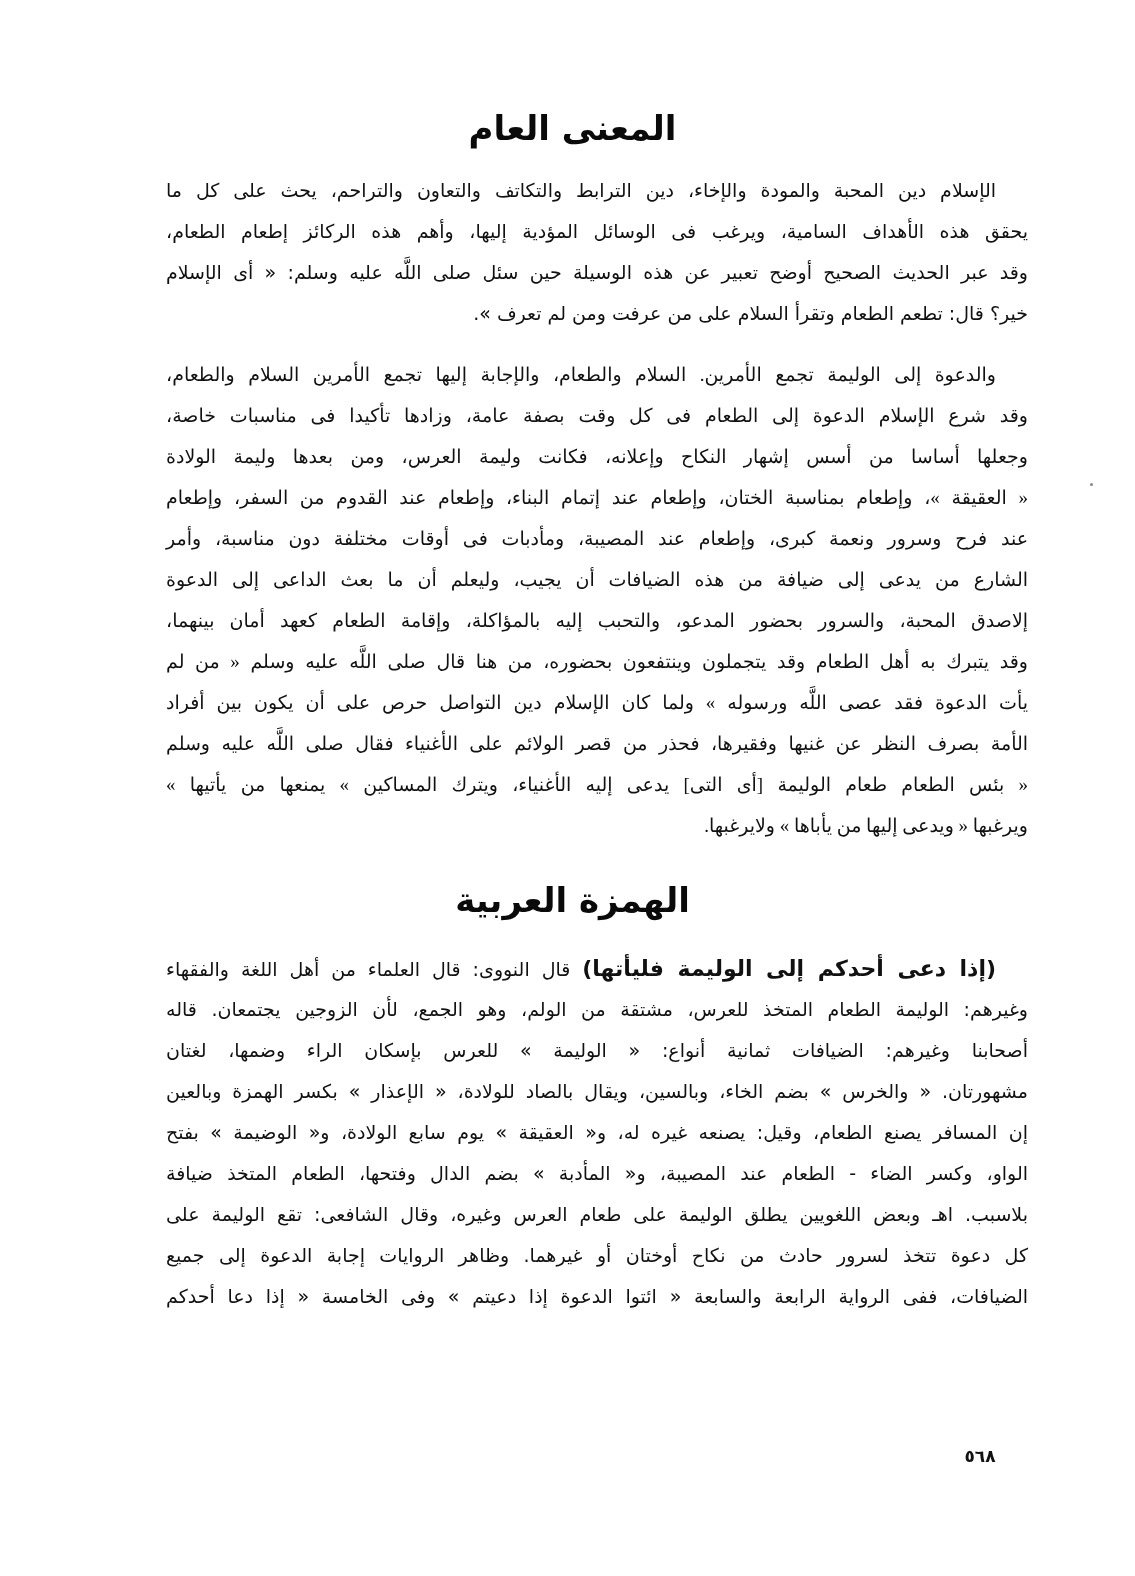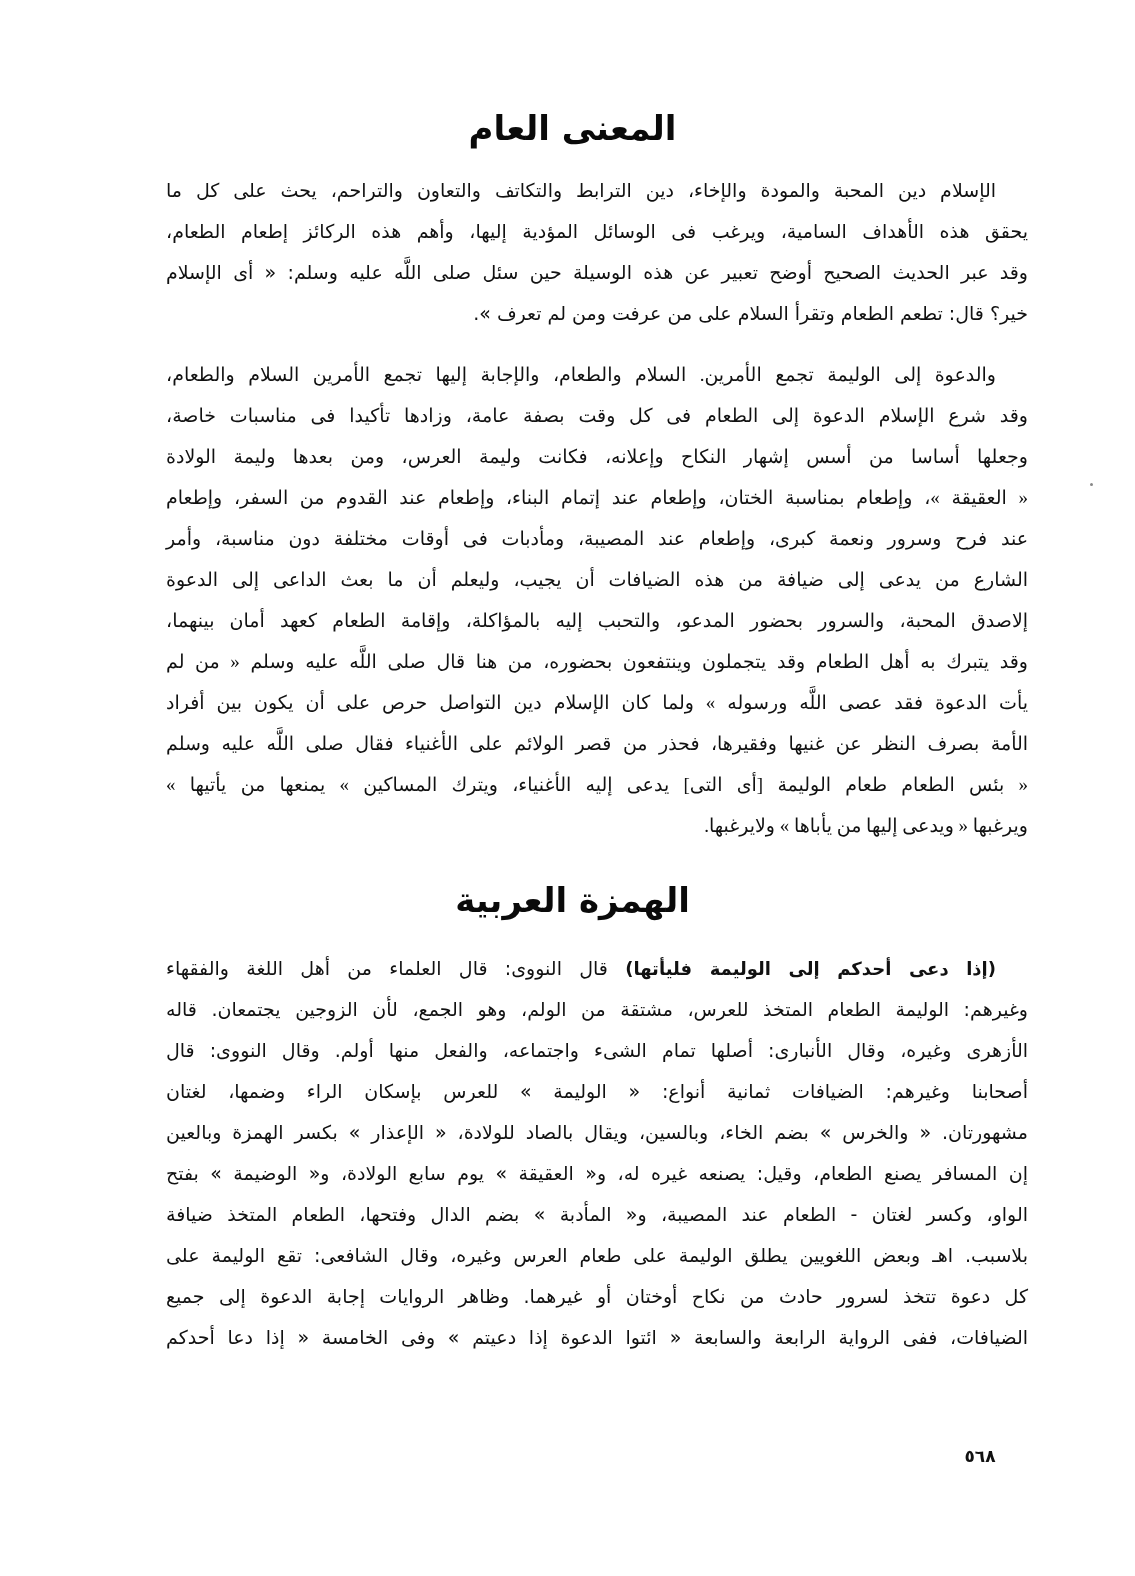--- a/index.html
+++ b/index.html
@@ -56,7 +56,7 @@
     .line.last { text-align-last: right; }
     .line .lead-bold {
       font-weight: bold;
-      font-size: 18px;
+      font-size: 22px;
     }
     .block-1 { top: 170px; }
     .block-2 { top: 354px; font-family: Liberation Serif, serif; }

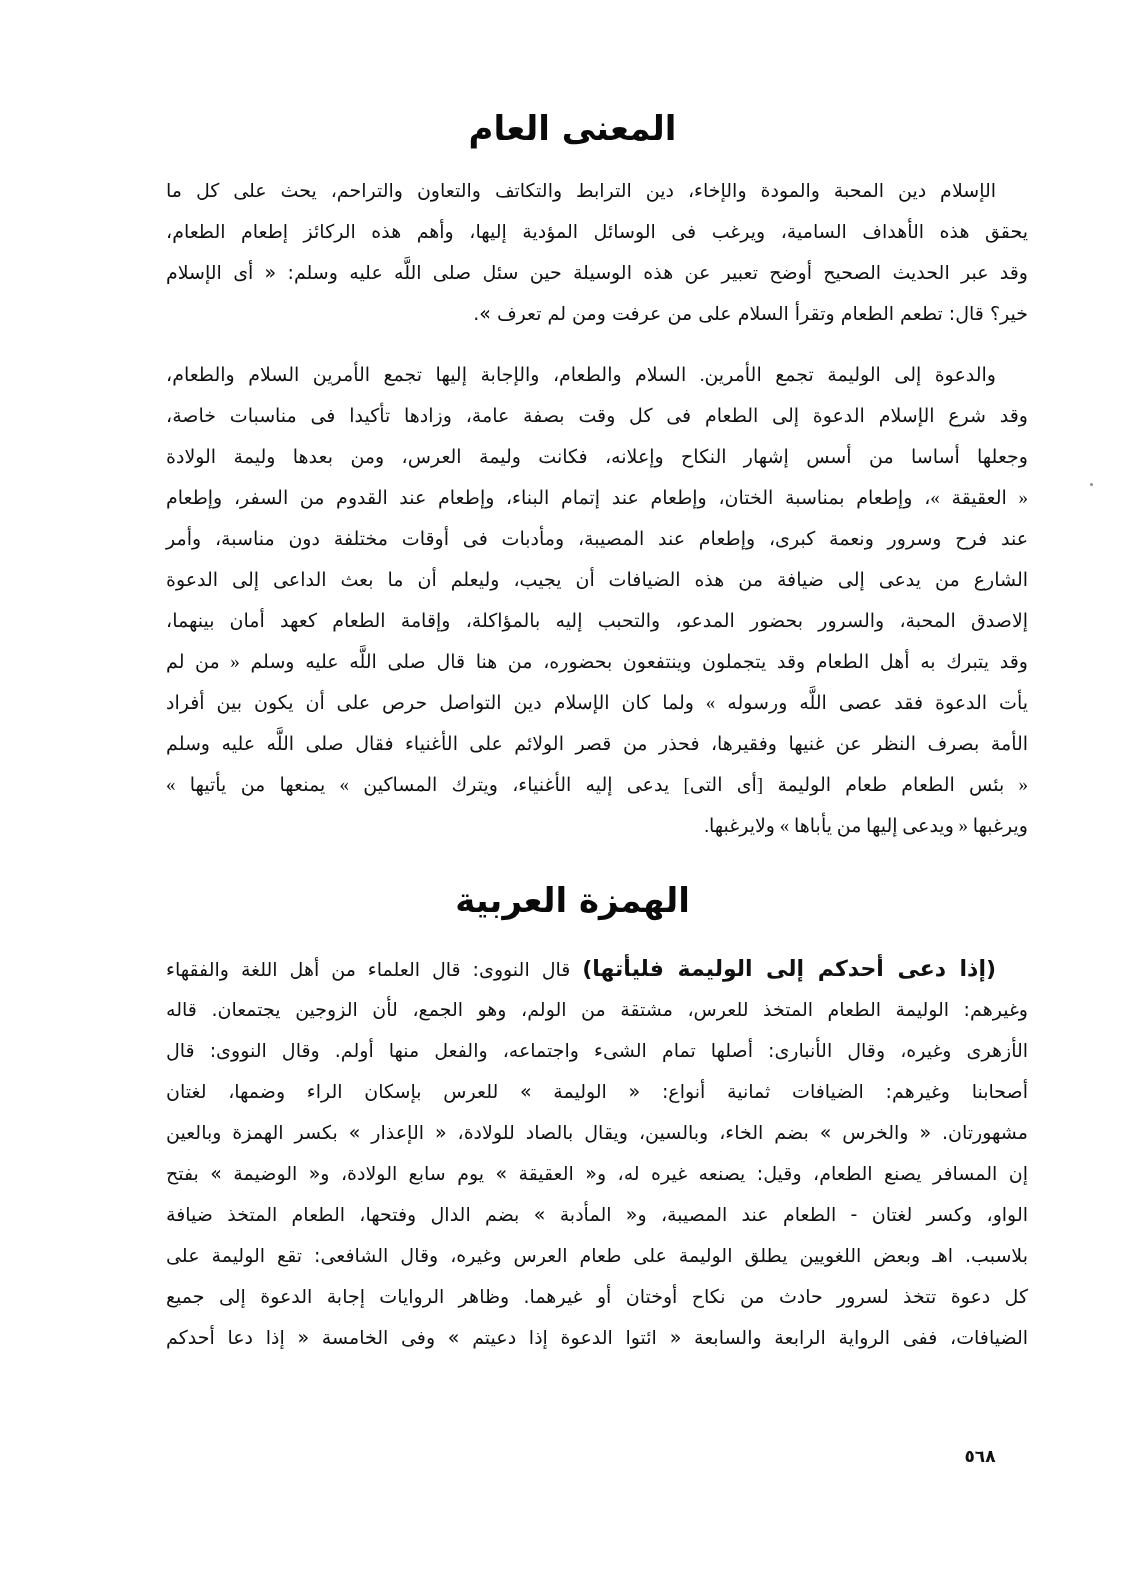--- a/index.html
+++ b/index.html
@@ -114,7 +114,6 @@
   <div class="text-block block-3">
     <span class="line first"><span class="lead-bold">(إذا دعى أحدكم إلى الوليمة فليأتها)</span><span> قال النووى: قال العلماء من أهل اللغة والفقهاء</span></span>
     <span class="line">وغيرهم: الوليمة الطعام المتخذ للعرس، مشتقة من الولم، وهو الجمع، لأن الزوجين يجتمعان. قاله</span>
-    <span class="line">الأزهرى وغيره، وقال الأنبارى: أصلها تمام الشىء واجتماعه، والفعل منها أولم. وقال النووى: قال</span>
     <span class="line">أصحابنا وغيرهم: الضيافات ثمانية أنواع: « الوليمة » للعرس بإسكان الراء وضمها، لغتان</span>
     <span class="line">مشهورتان. « والخرس » بضم الخاء، وبالسين، ويقال بالصاد للولادة، « الإعذار » بكسر الهمزة وبالعين</span>
     <span class="line">إن المسافر يصنع الطعام، وقيل: يصنعه غيره له، و« العقيقة » يوم سابع الولادة، و« الوضيمة » بفتح</span>

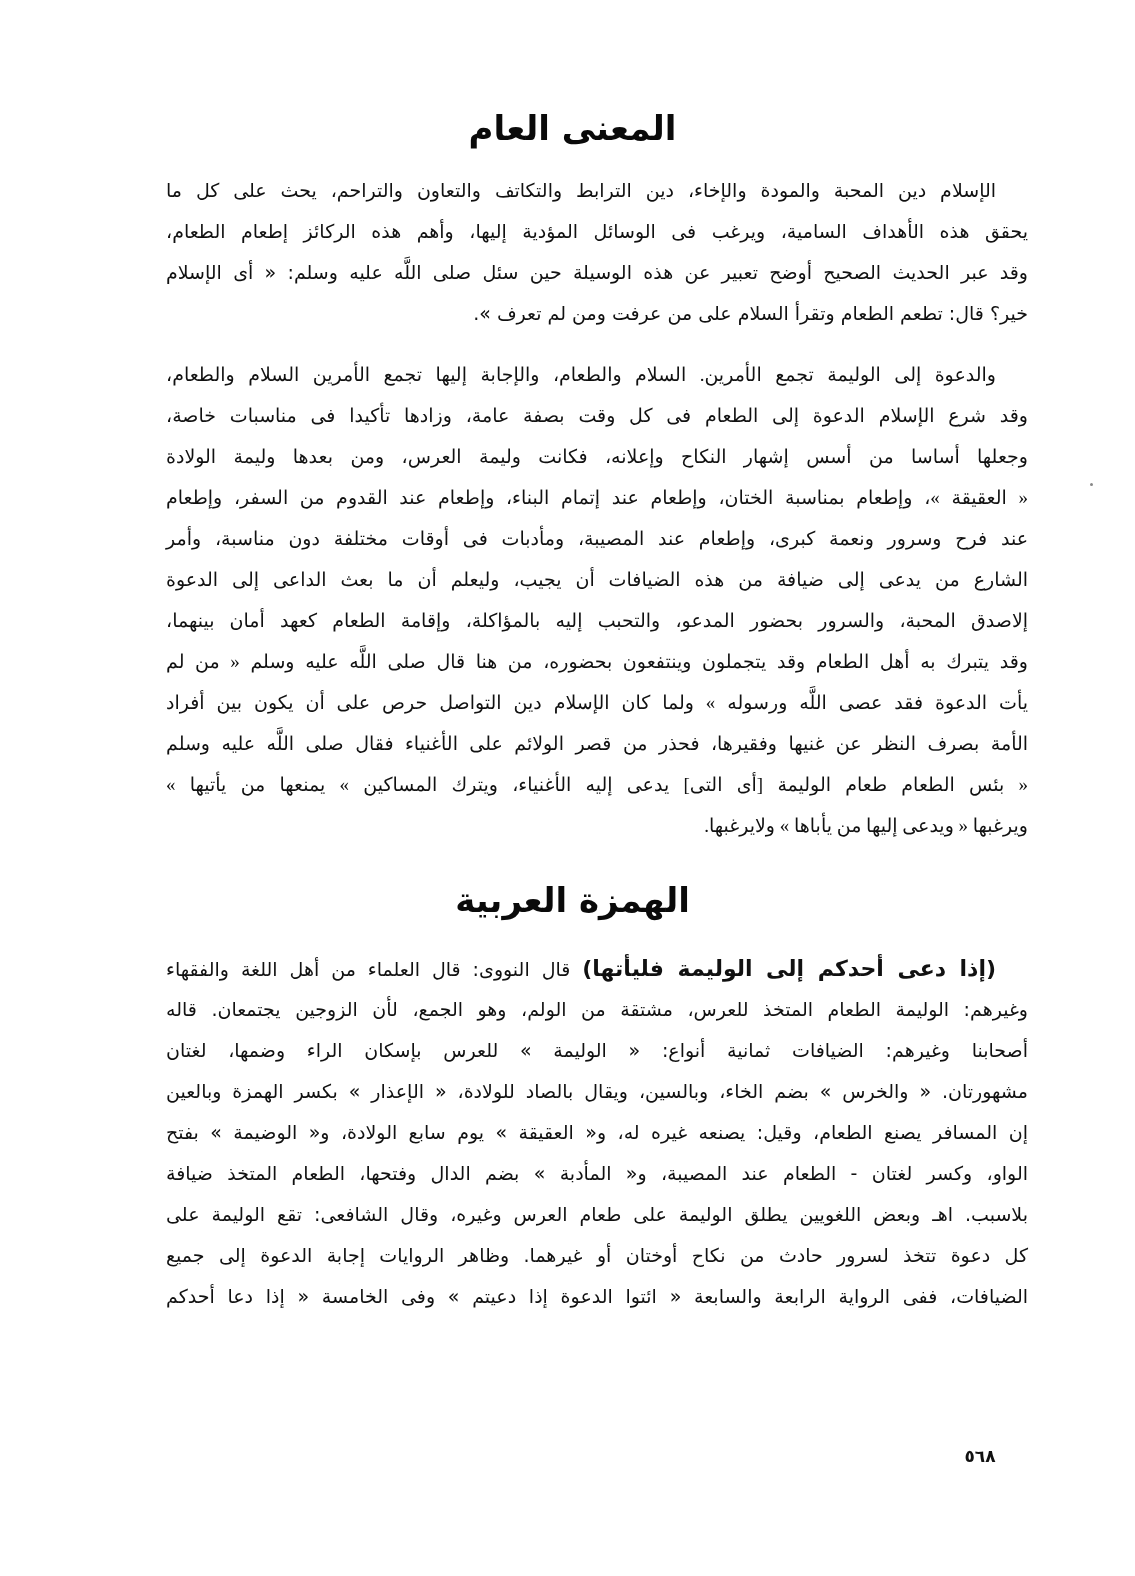--- a/index.html
+++ b/index.html
@@ -117,7 +117,7 @@
     <span class="line">أصحابنا وغيرهم: الضيافات ثمانية أنواع: « الوليمة » للعرس بإسكان الراء وضمها، لغتان</span>
     <span class="line">مشهورتان. « والخرس » بضم الخاء، وبالسين، ويقال بالصاد للولادة، « الإعذار » بكسر الهمزة وبالعين</span>
     <span class="line">إن المسافر يصنع الطعام، وقيل: يصنعه غيره له، و« العقيقة » يوم سابع الولادة، و« الوضيمة » بفتح</span>
-    <span class="line">الواو، وكسر لغتان - الطعام عند المصيبة، و« المأدبة » بضم الدال وفتحها، الطعام المتخذ ضيافة</span>
+    <span class="line">الواو، وكسر الضاء - الطعام عند المصيبة، و« المأدبة » بضم الدال وفتحها، الطعام المتخذ ضيافة</span>
     <span class="line">بلاسبب. اهـ وبعض اللغويين يطلق الوليمة على طعام العرس وغيره، وقال الشافعى: تقع الوليمة على</span>
     <span class="line">كل دعوة تتخذ لسرور حادث من نكاح أوختان أو غيرهما. وظاهر الروايات إجابة الدعوة إلى جميع</span>
     <span class="line">الضيافات، ففى الرواية الرابعة والسابعة « ائتوا الدعوة إذا دعيتم » وفى الخامسة « إذا دعا أحدكم</span>

